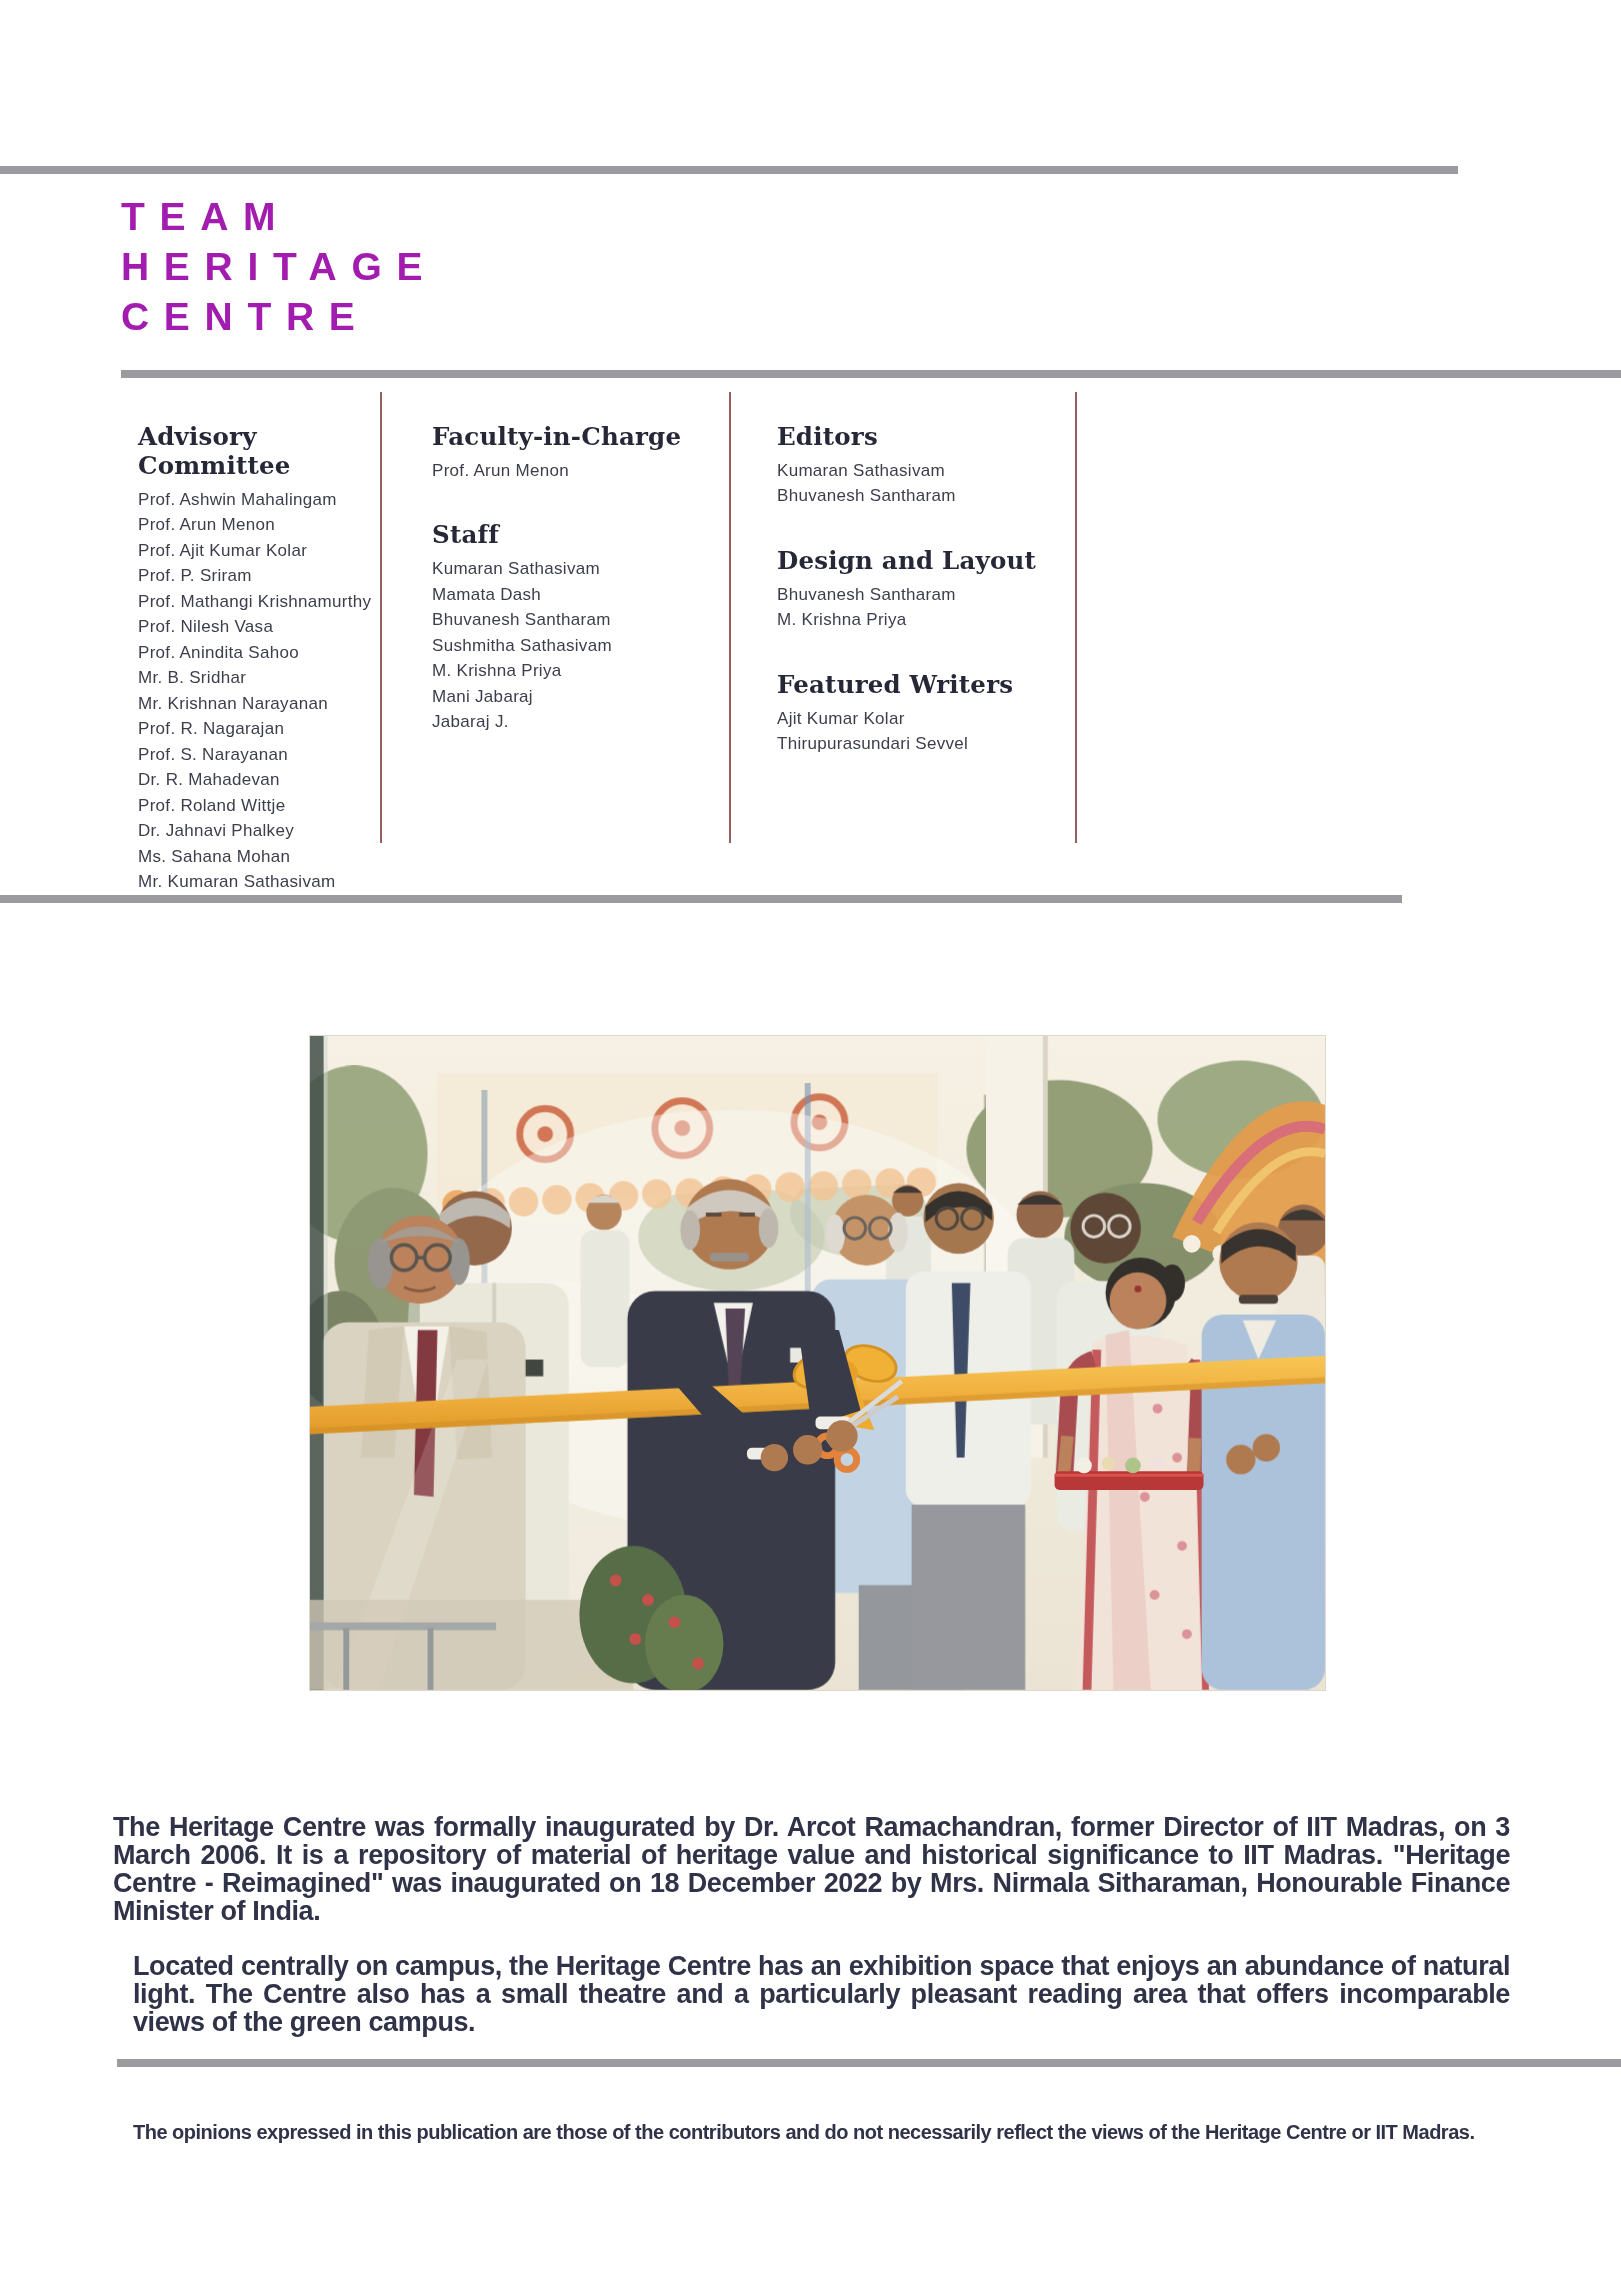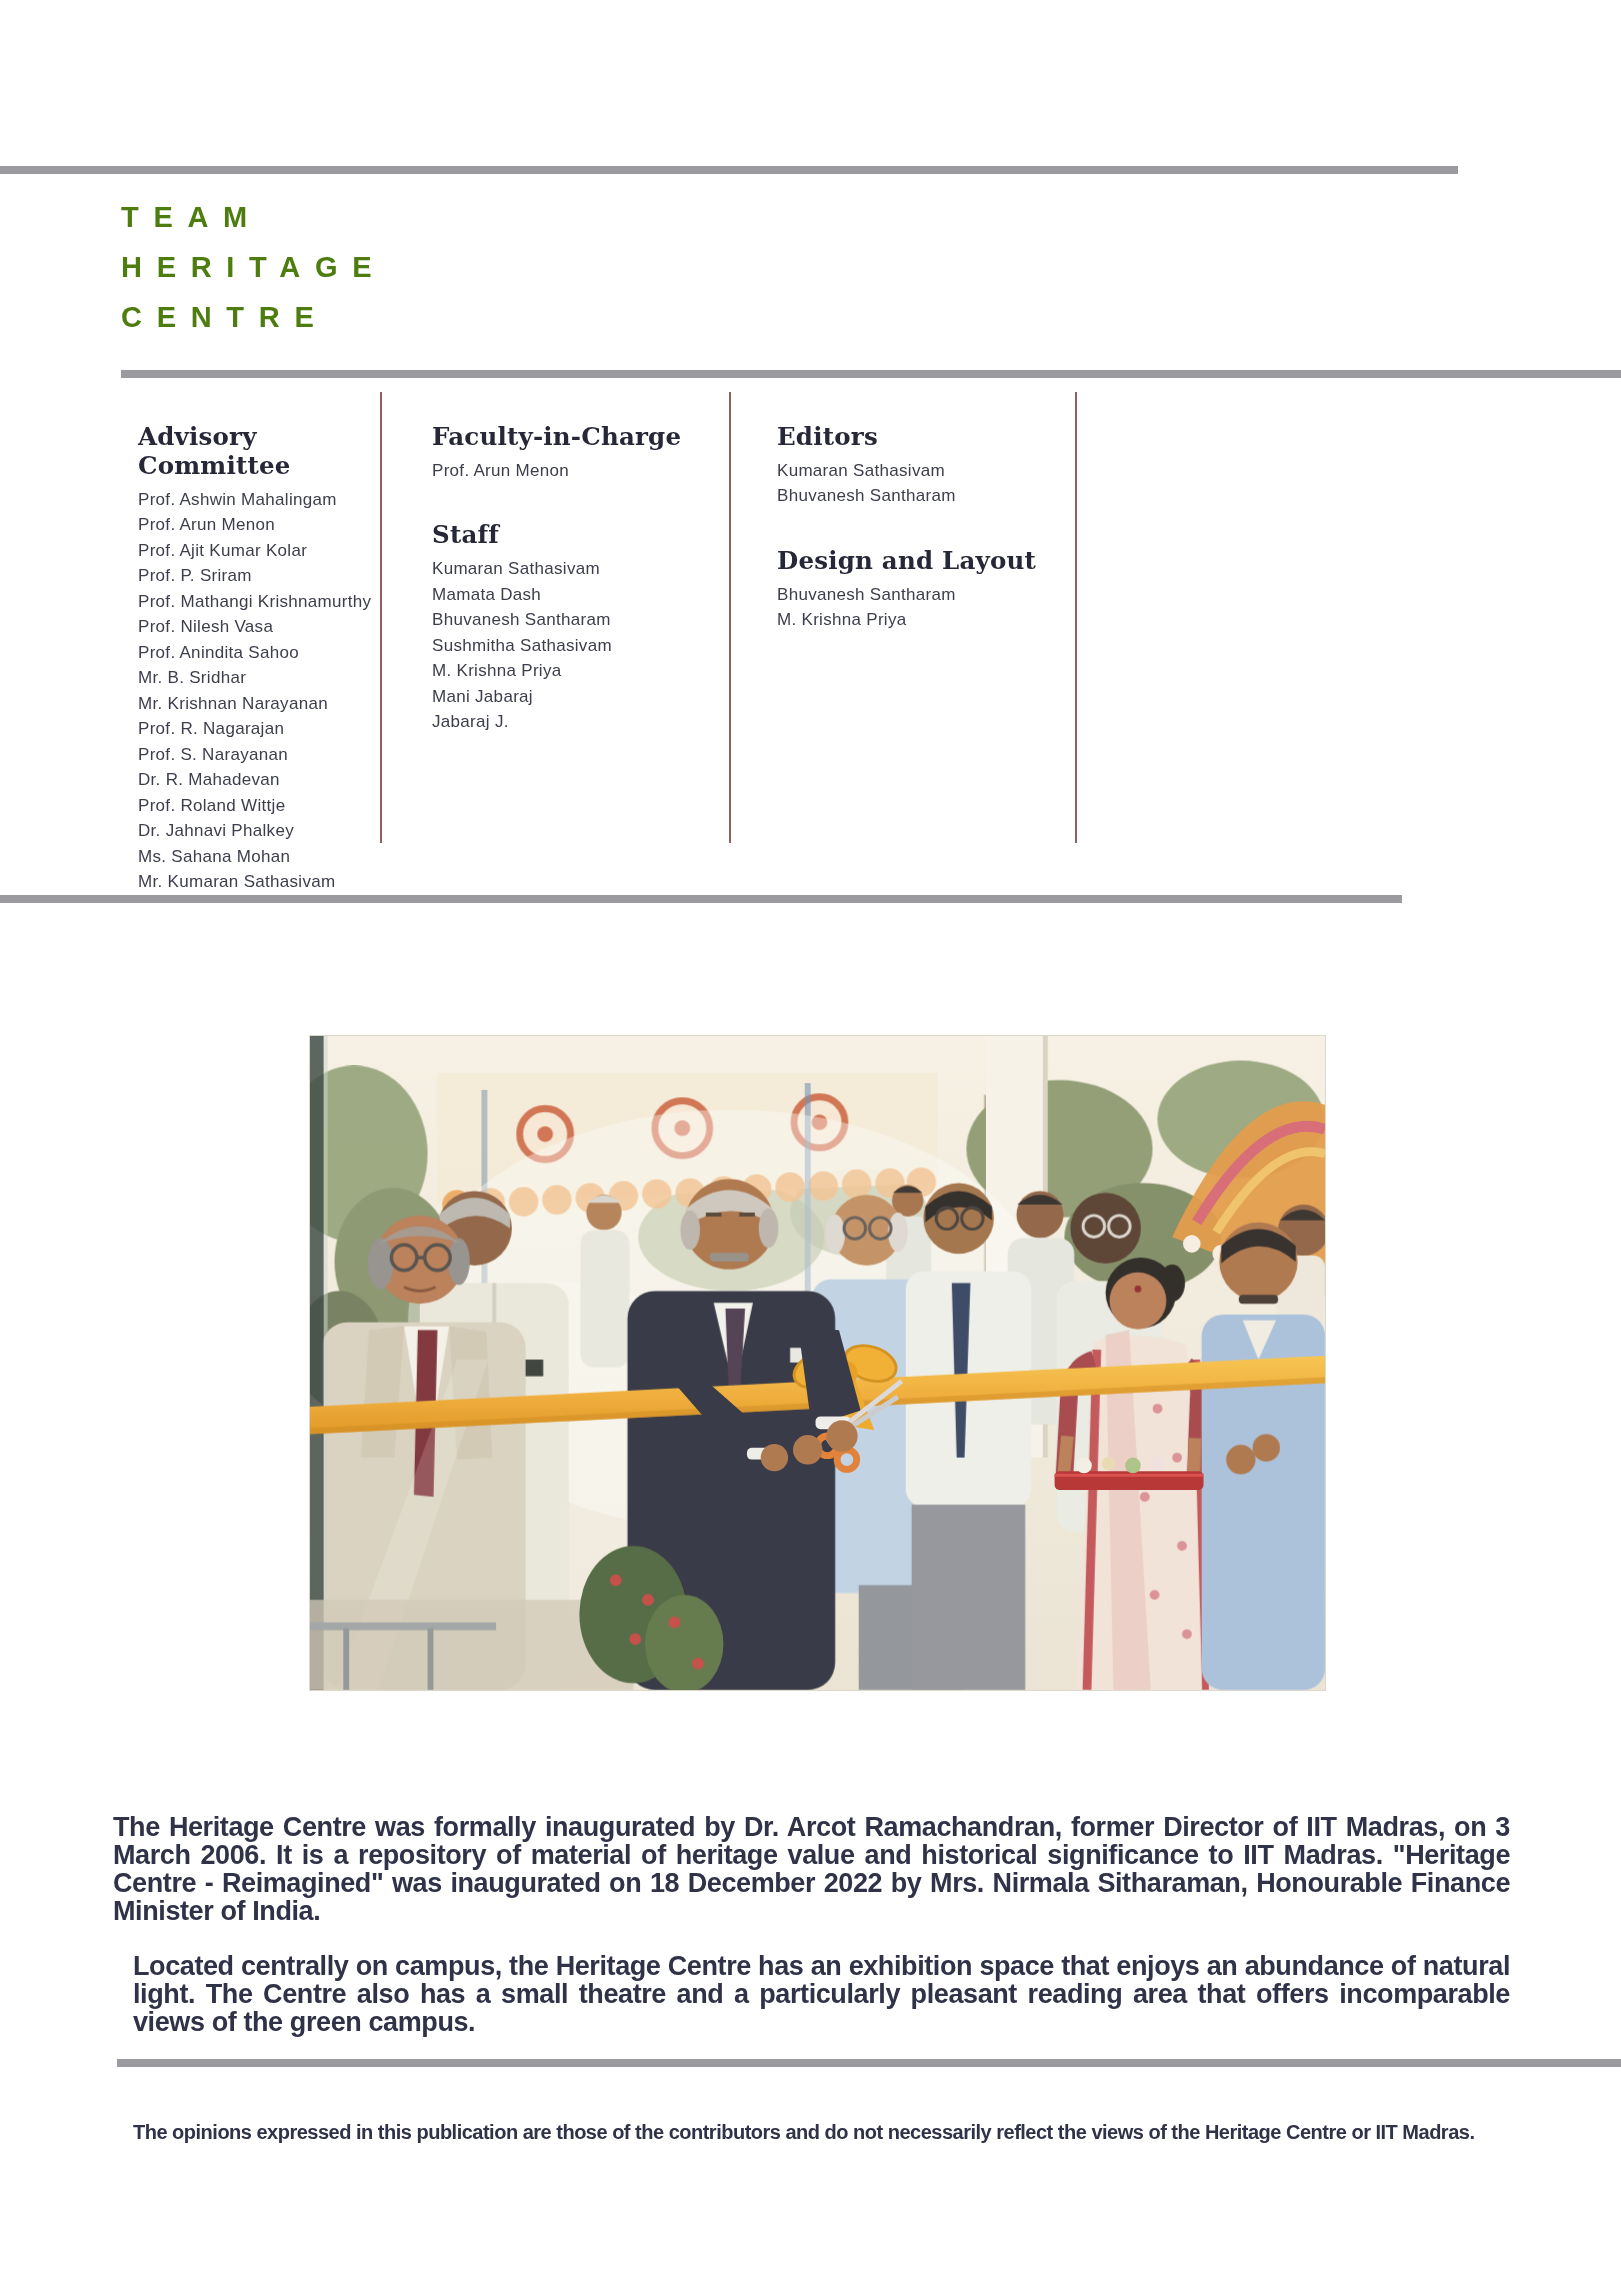--- a/index.html
+++ b/index.html
@@ -15,8 +15,8 @@
   .rule-footer{left:117px;top:2059px;width:1505px;}
 
   
-  .title{position:absolute;left:121px;top:192px;color:#4d7c0f;
-    font-size:29px;font-weight:600;letter-spacing:14.7px;line-height:50px;white-space:nowrap;}
+  .title{position:absolute;left:121px;top:192px;color:#a21caf;
+    font-size:39px;font-weight:600;letter-spacing:14.7px;line-height:50px;white-space:nowrap;}
   .title div{height:50px;}
 
   

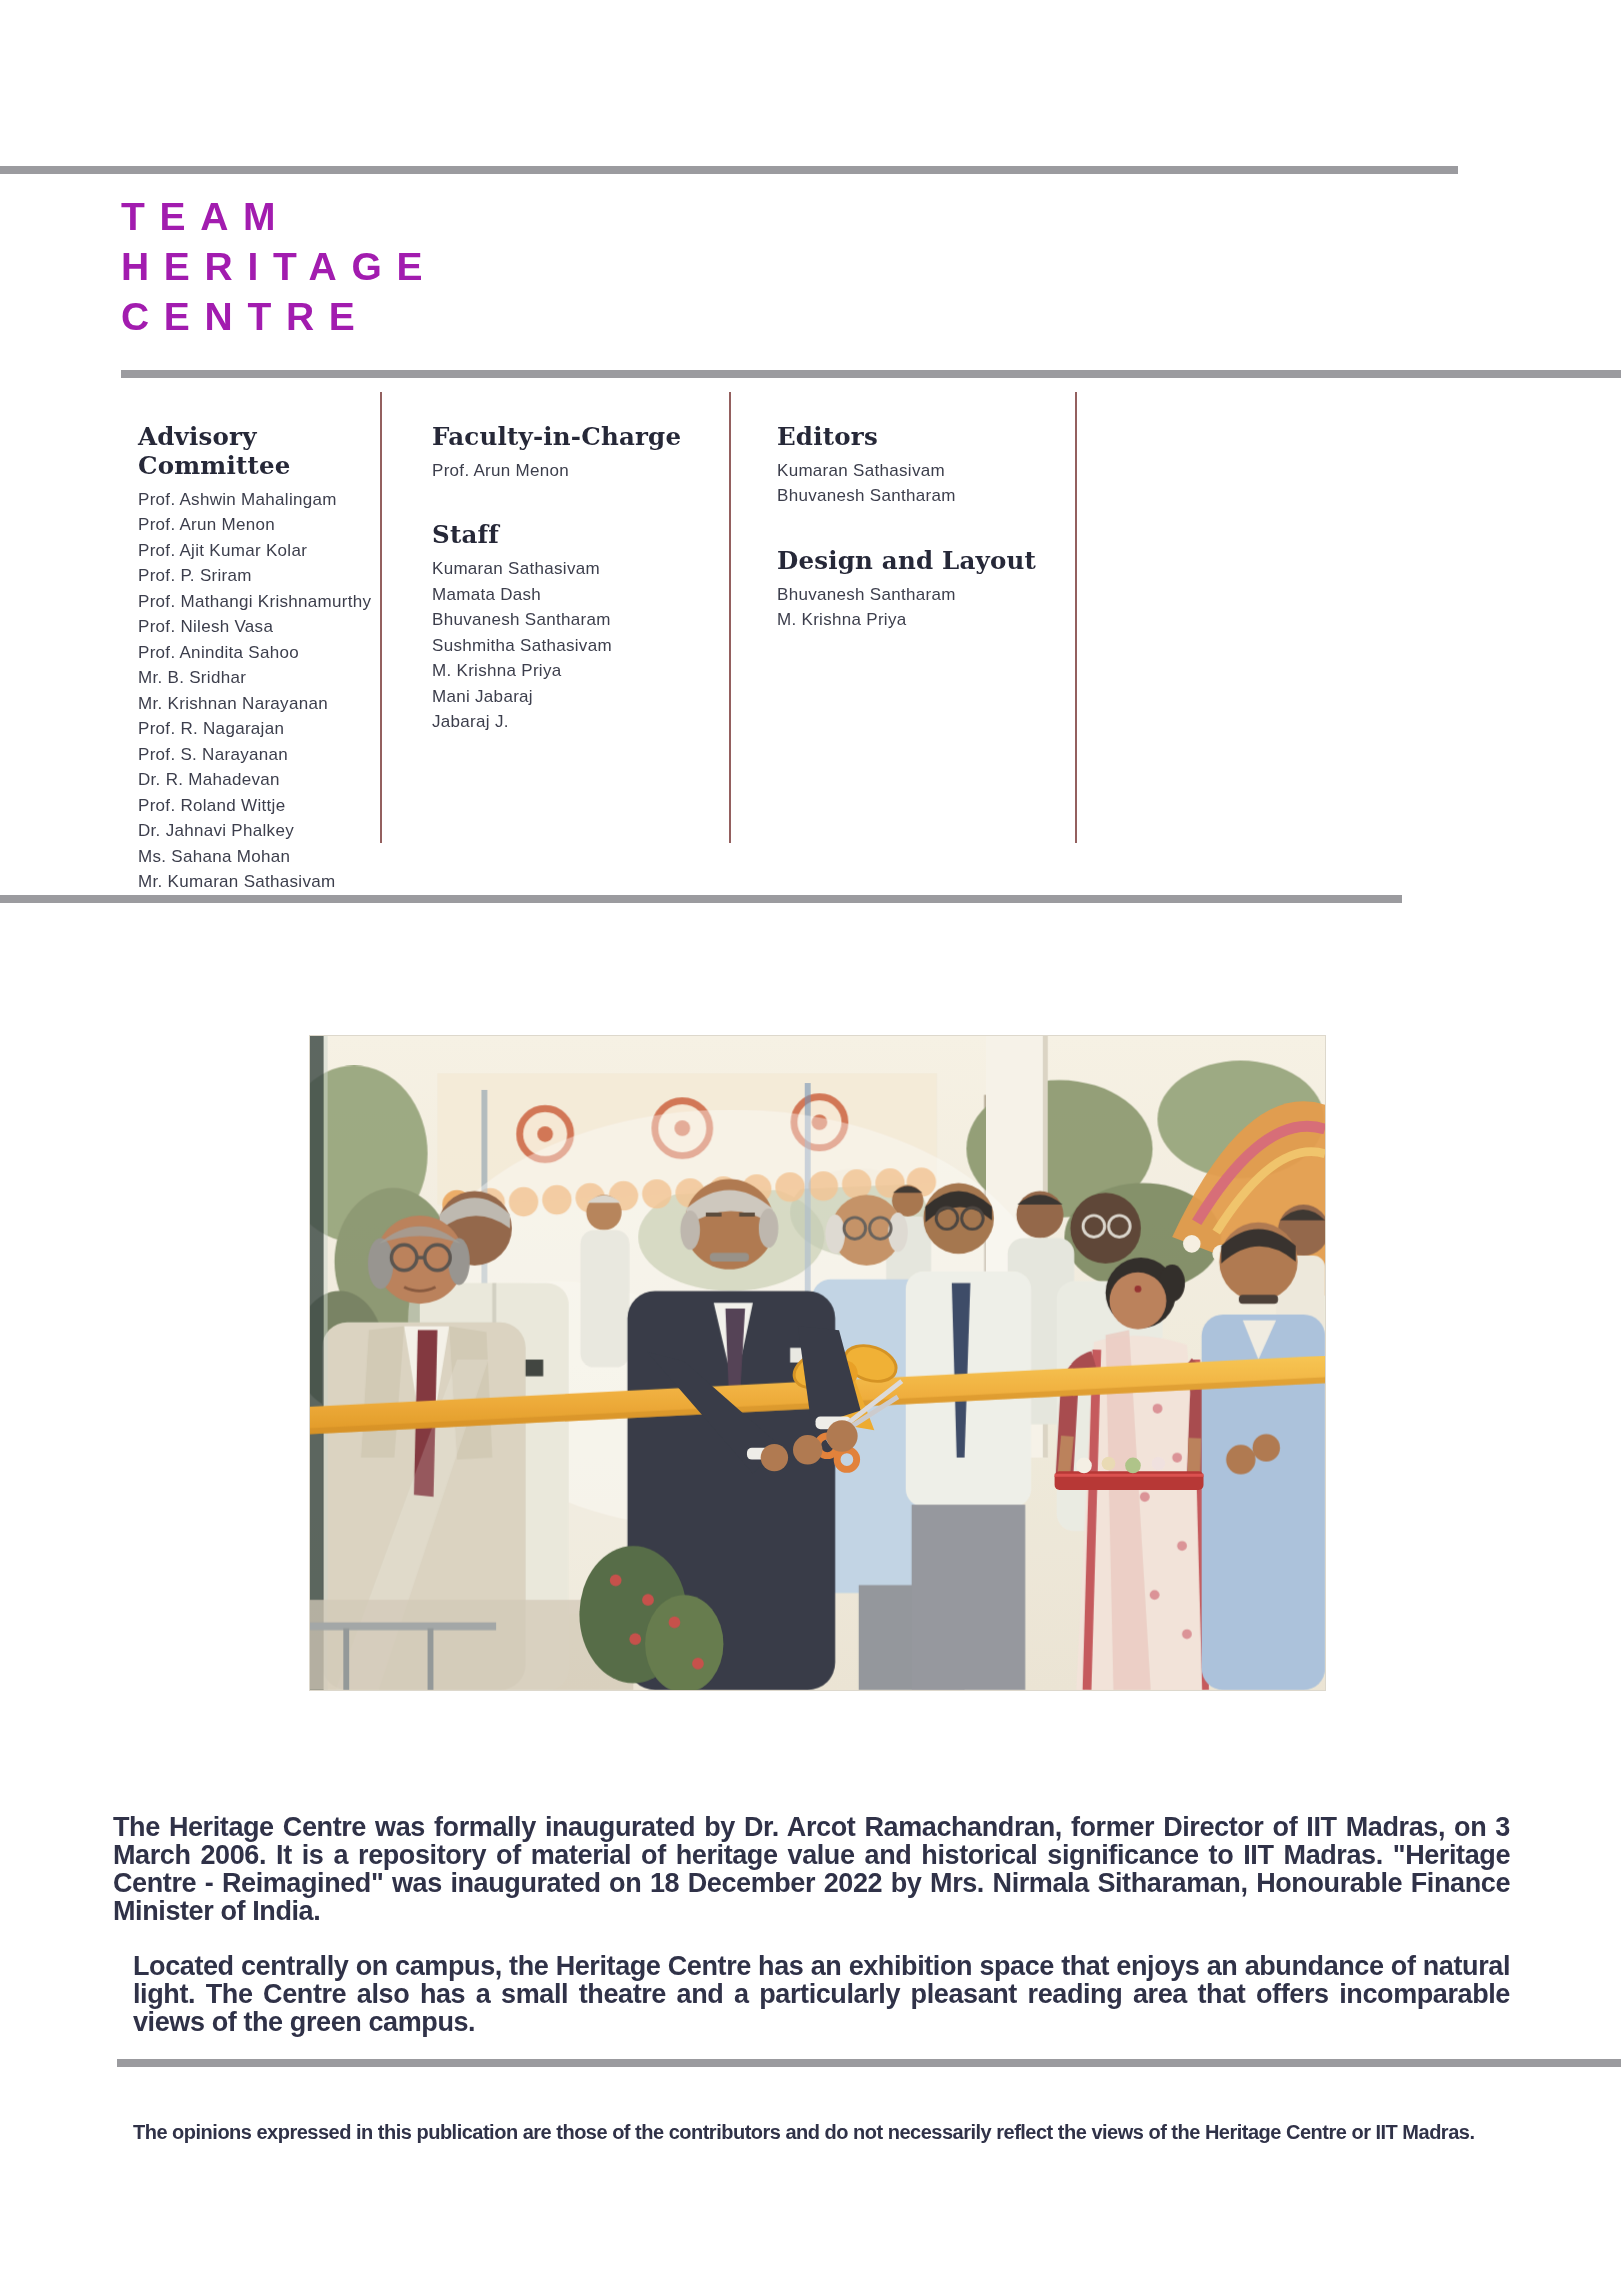--- a/index.html
+++ b/index.html
@@ -133,6 +133,13 @@
       <ul>
         <li>Bhuvanesh Santharam</li>
         <li>M. Krishna Priya</li>
+      </ul>
+    </div>
+    <div class="section">
+      <h3>Featured Writers</h3>
+      <ul>
+        <li>Ajit Kumar Kolar</li>
+        <li>Thirupurasundari Sevvel</li>
       </ul>
     </div>
   </div>

